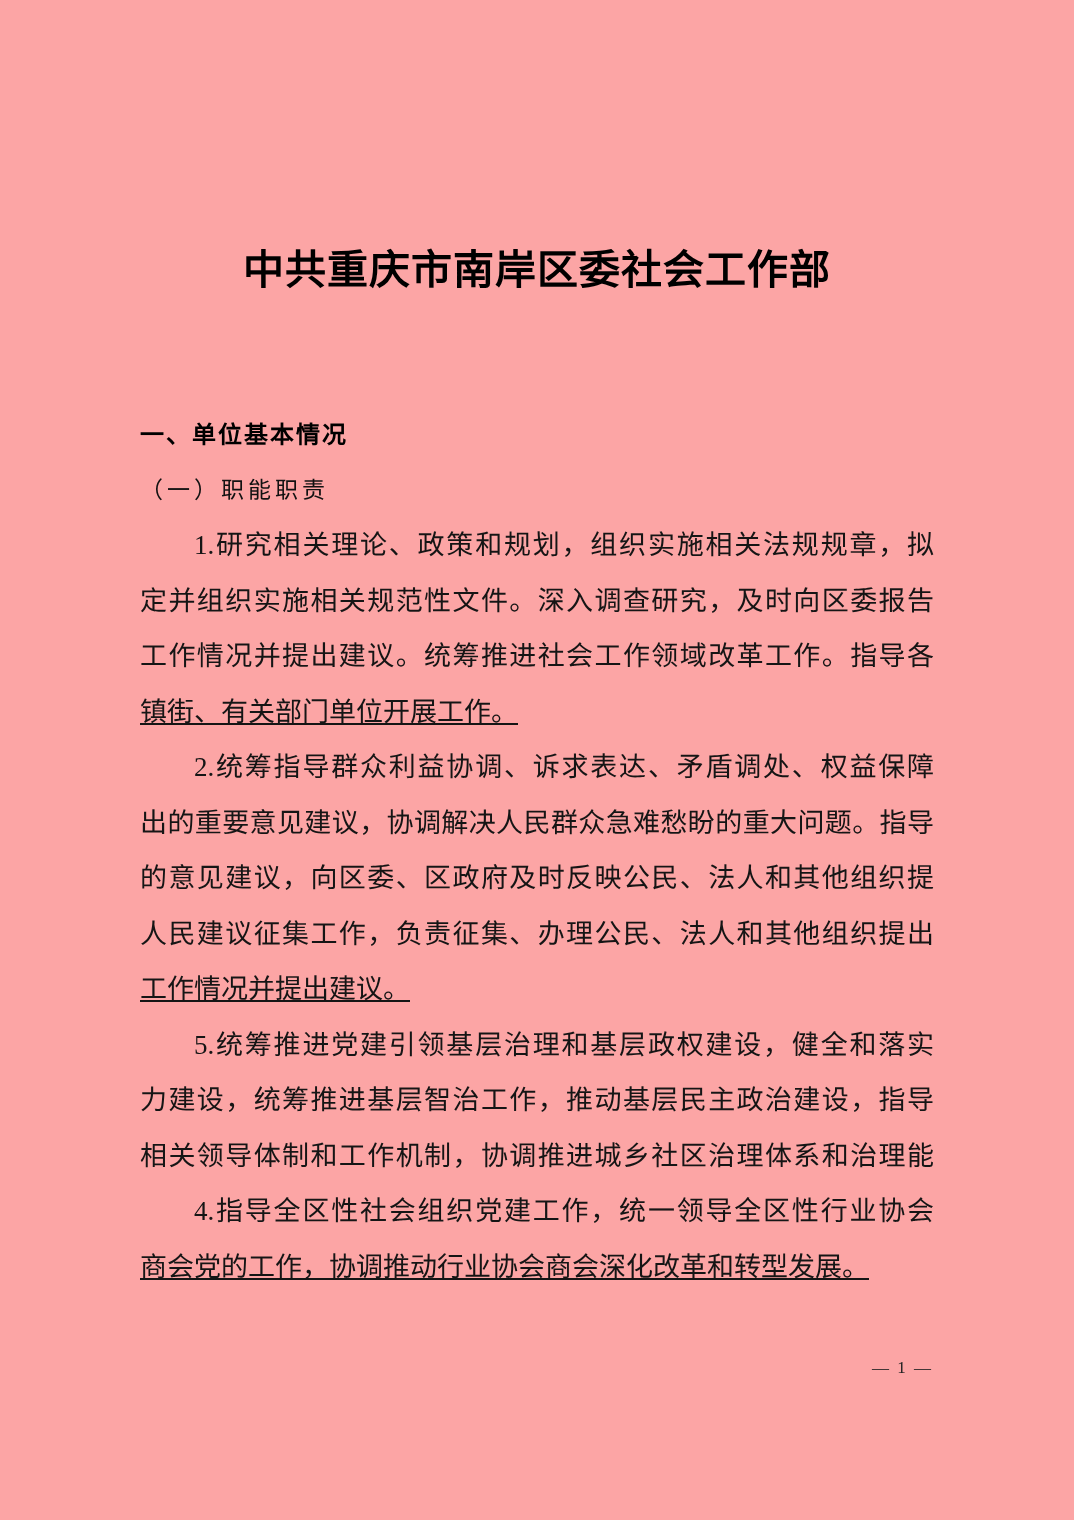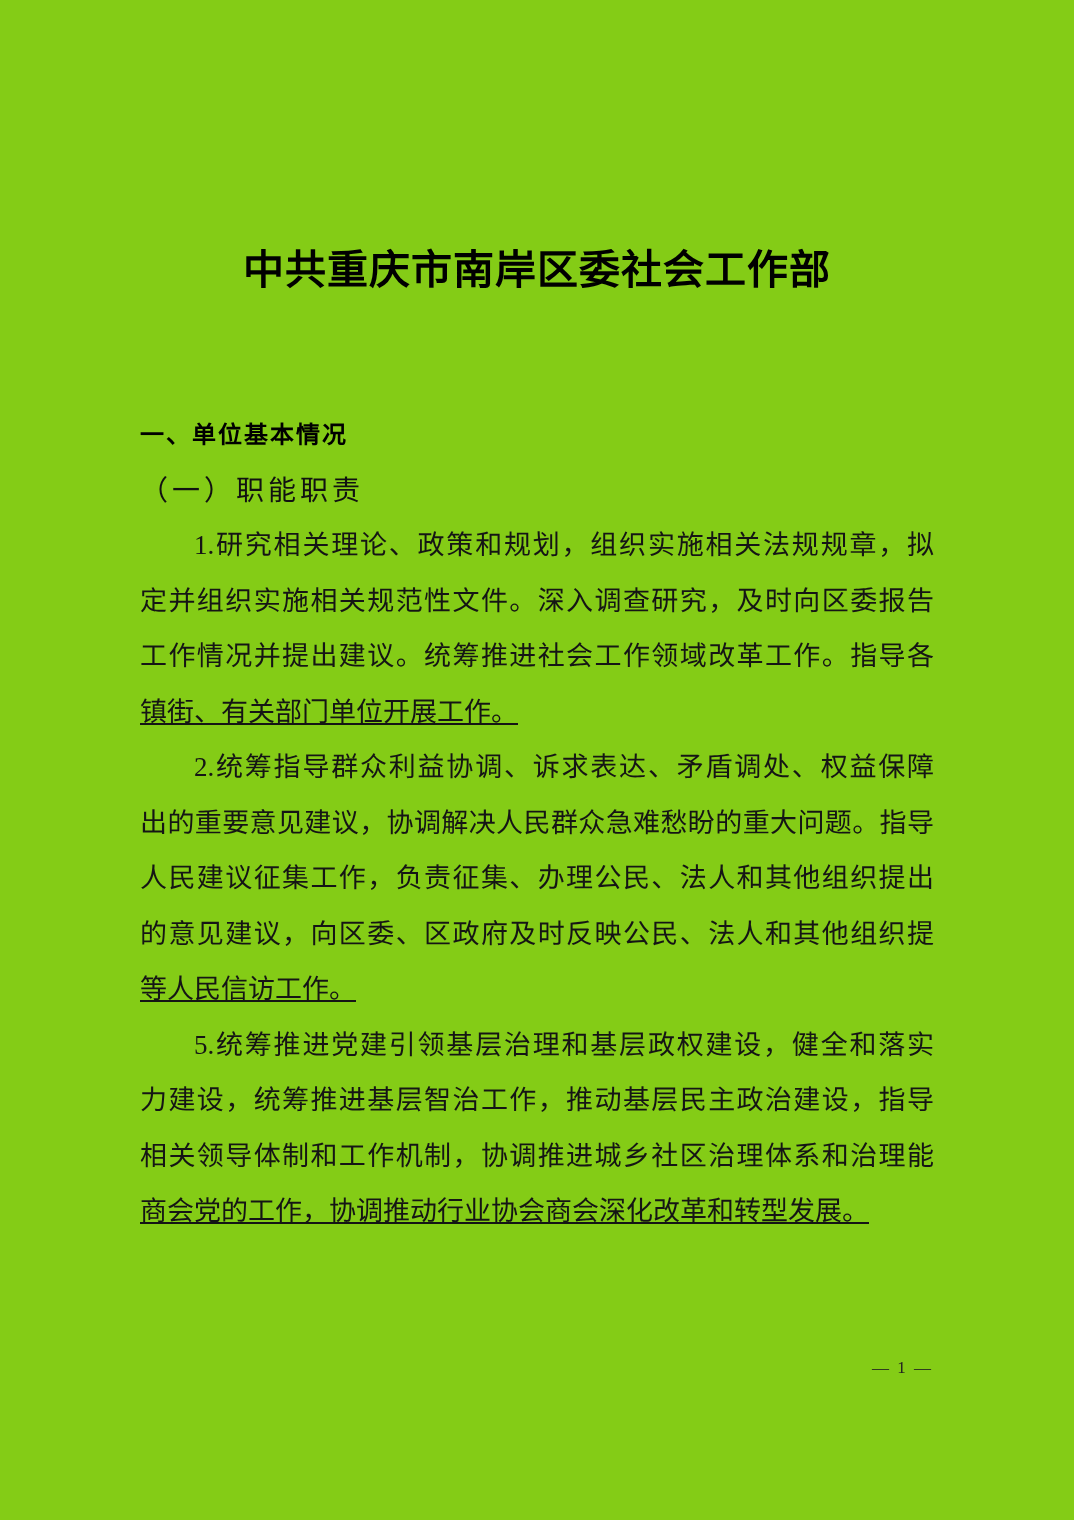--- a/index.html
+++ b/index.html
@@ -11,7 +11,7 @@
     position: relative;
     width: 1074px;
     height: 1520px;
-    background: #84cc16;
+    background: #fca5a5;
     overflow: hidden;
     font-family: "Liberation Serif", "DejaVu Serif", serif;
     color: #000000;

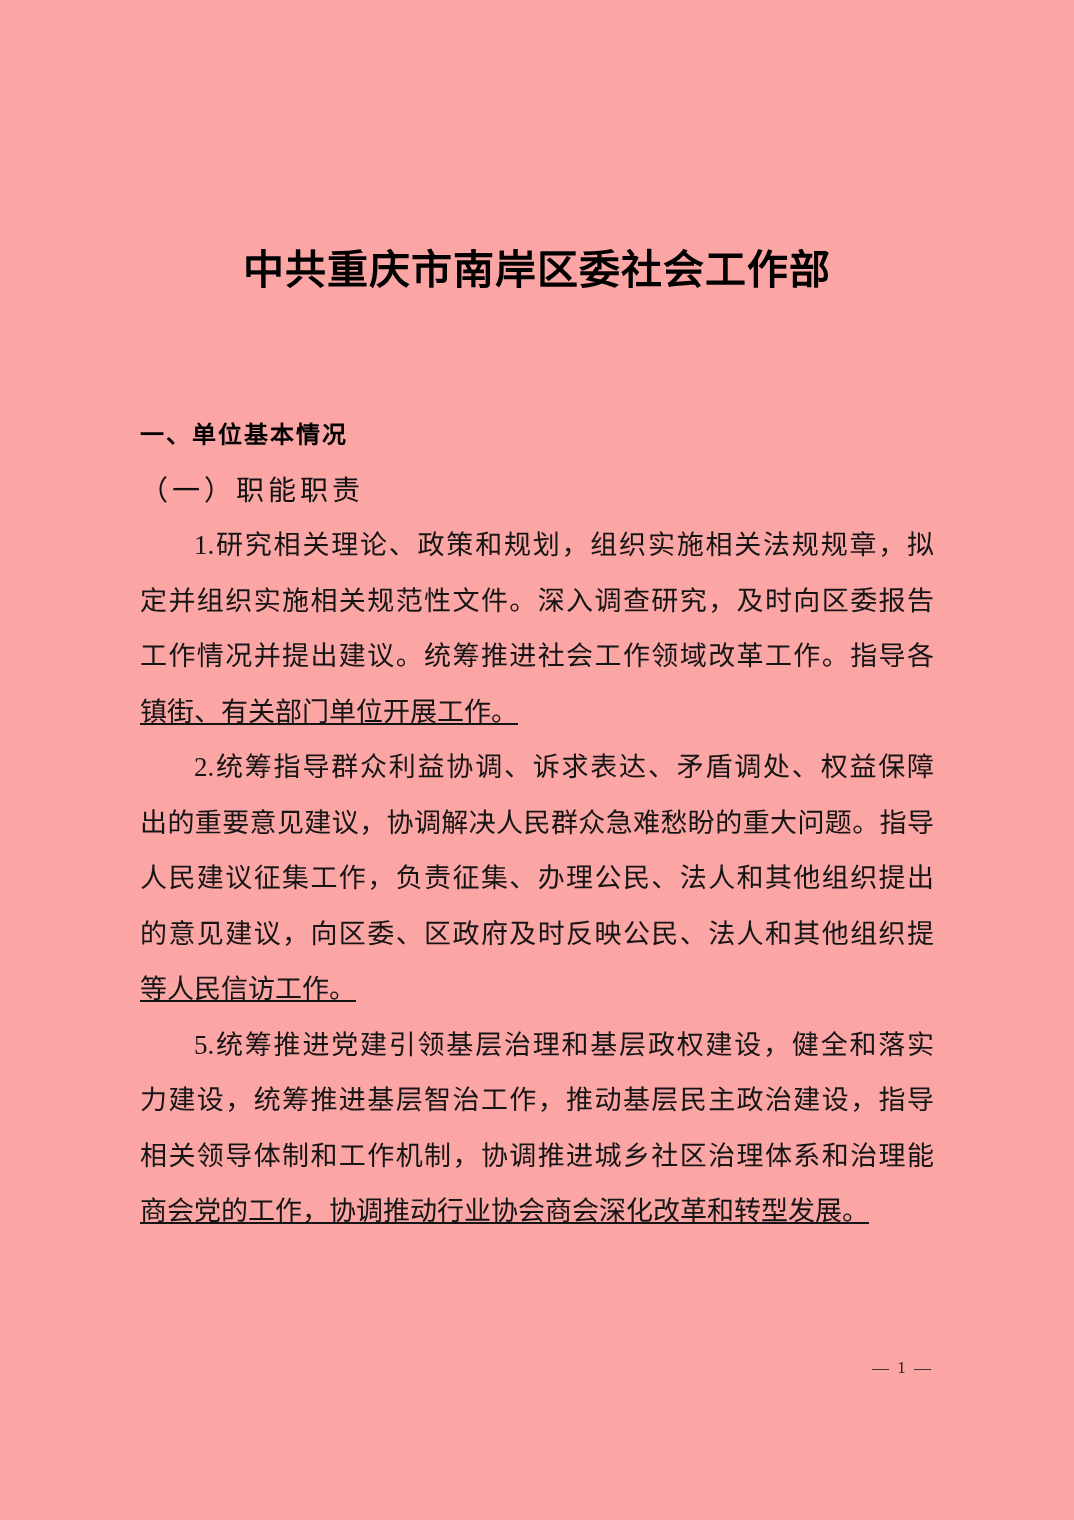--- a/index.html
+++ b/index.html
@@ -44,7 +44,7 @@
     color: #000000;
   }
   .subsection-heading {
-    font-size: 28px;
+    font-size: 23px;
     font-weight: 400;
     letter-spacing: 4px;
     color: #111111;

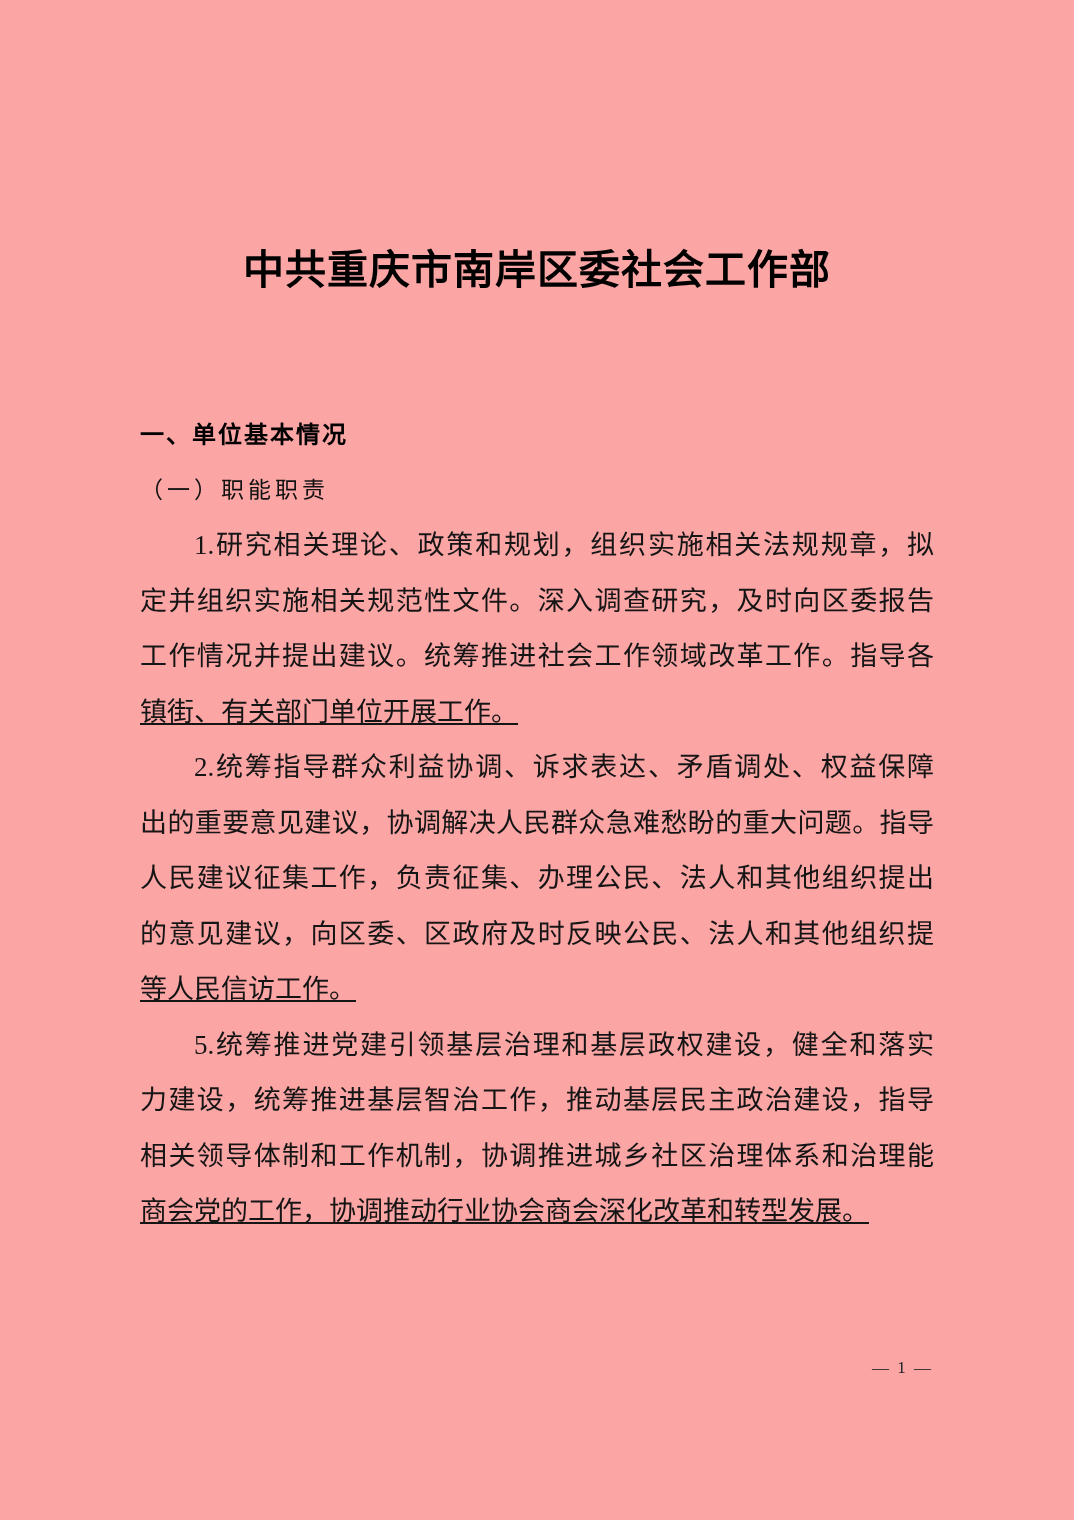--- a/index.html
+++ b/index.html
@@ -93,8 +93,8 @@
         <div class="line last">镇街、有关部门单位开展工作。</div>
         <div class="line first">2.统筹指导群众利益协调、诉求表达、矛盾调处、权益保障</div>
         <div class="line">出的重要意见建议，协调解决人民群众急难愁盼的重大问题。指导</div>
+        <div class="line">的意见建议，向区委、区政府及时反映公民、法人和其他组织提</div>
         <div class="line">人民建议征集工作，负责征集、办理公民、法人和其他组织提出</div>
-        <div class="line">的意见建议，向区委、区政府及时反映公民、法人和其他组织提</div>
         <div class="line last">等人民信访工作。</div>
         <div class="line first">5.统筹推进党建引领基层治理和基层政权建设，健全和落实</div>
         <div class="line">力建设，统筹推进基层智治工作，推动基层民主政治建设，指导</div>

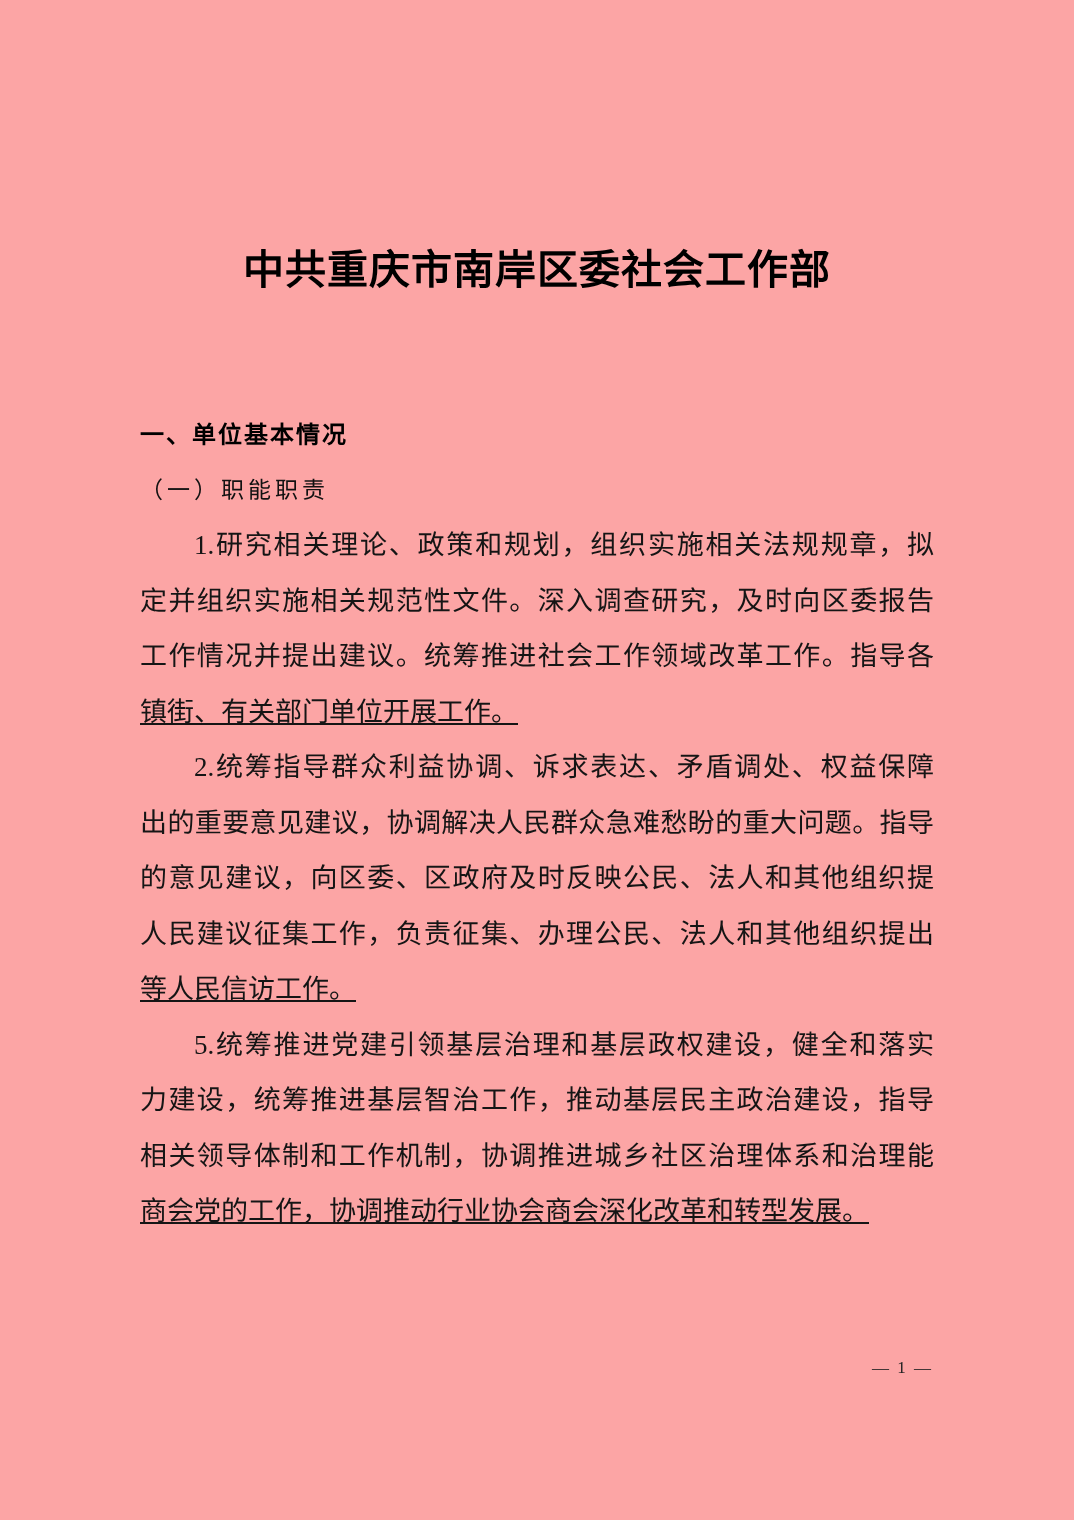--- a/index.html
+++ b/index.html
@@ -95,7 +95,7 @@
         <div class="line">出的重要意见建议，协调解决人民群众急难愁盼的重大问题。指导</div>
         <div class="line">的意见建议，向区委、区政府及时反映公民、法人和其他组织提</div>
         <div class="line">人民建议征集工作，负责征集、办理公民、法人和其他组织提出</div>
-        <div class="line last">等人民信访工作。</div>
+        <div class="line last">工作情况并提出建议。</div>
         <div class="line first">5.统筹推进党建引领基层治理和基层政权建设，健全和落实</div>
         <div class="line">力建设，统筹推进基层智治工作，推动基层民主政治建设，指导</div>
         <div class="line">相关领导体制和工作机制，协调推进城乡社区治理体系和治理能</div>

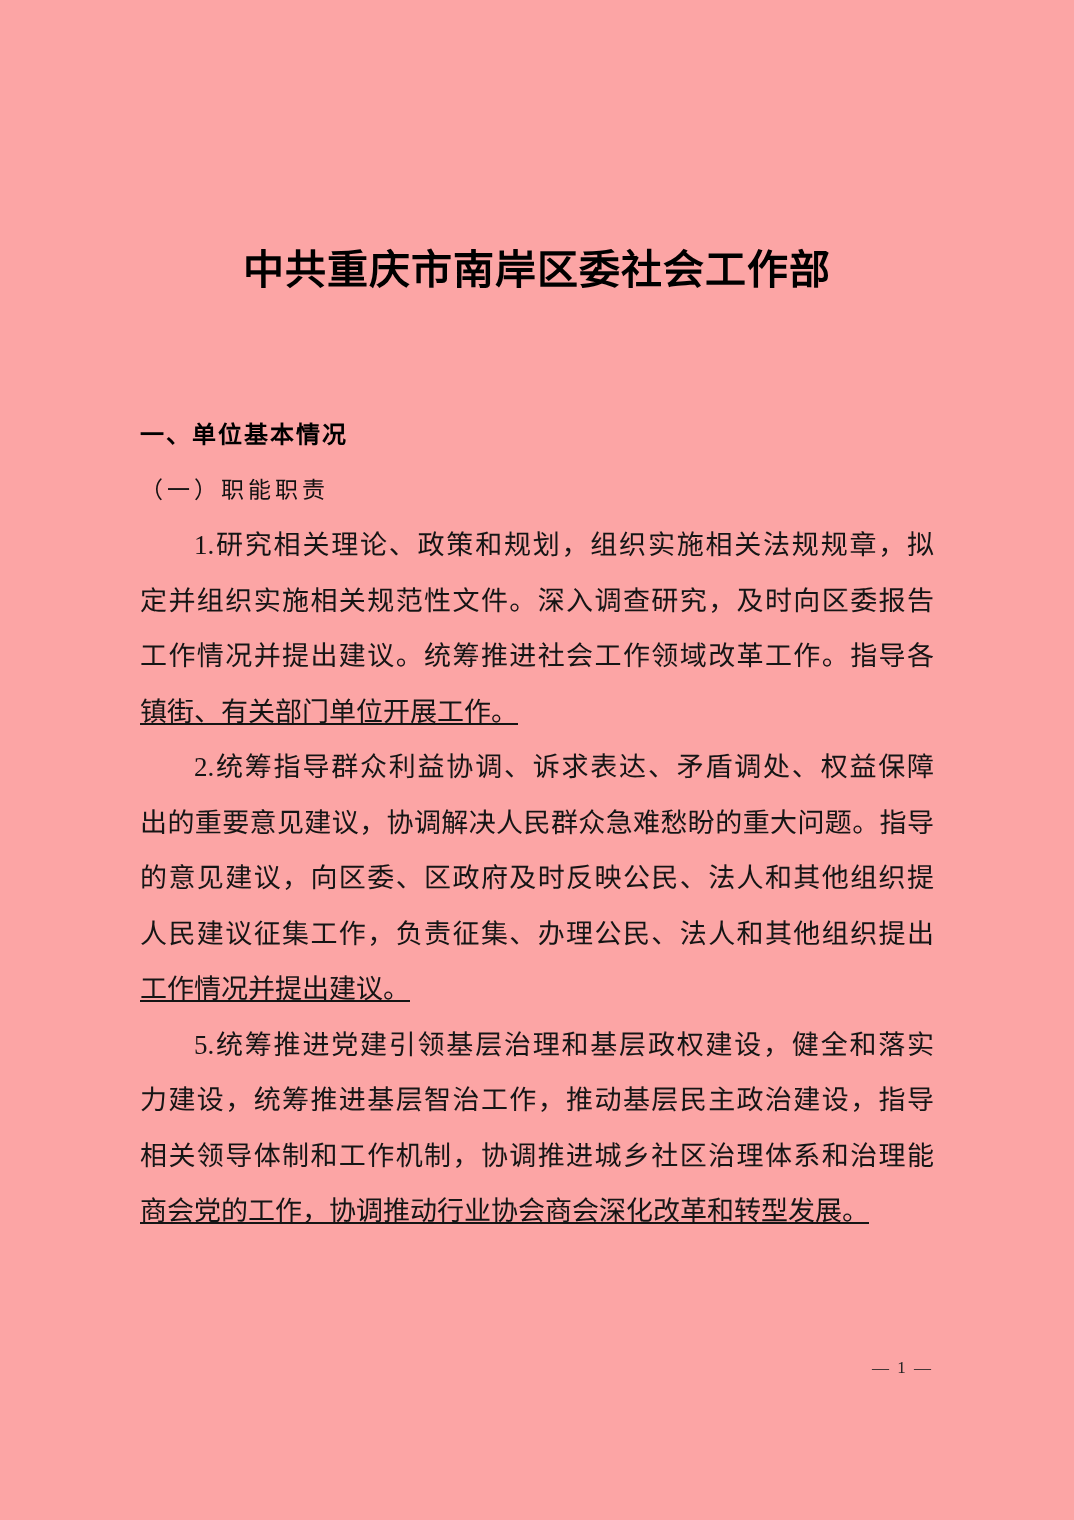--- a/index.html
+++ b/index.html
@@ -99,6 +99,7 @@
         <div class="line first">5.统筹推进党建引领基层治理和基层政权建设，健全和落实</div>
         <div class="line">力建设，统筹推进基层智治工作，推动基层民主政治建设，指导</div>
         <div class="line">相关领导体制和工作机制，协调推进城乡社区治理体系和治理能</div>
+        <div class="line first">4.指导全区性社会组织党建工作，统一领导全区性行业协会</div>
         <div class="line last">商会党的工作，协调推动行业协会商会深化改革和转型发展。</div>
       </div>
   </div>

